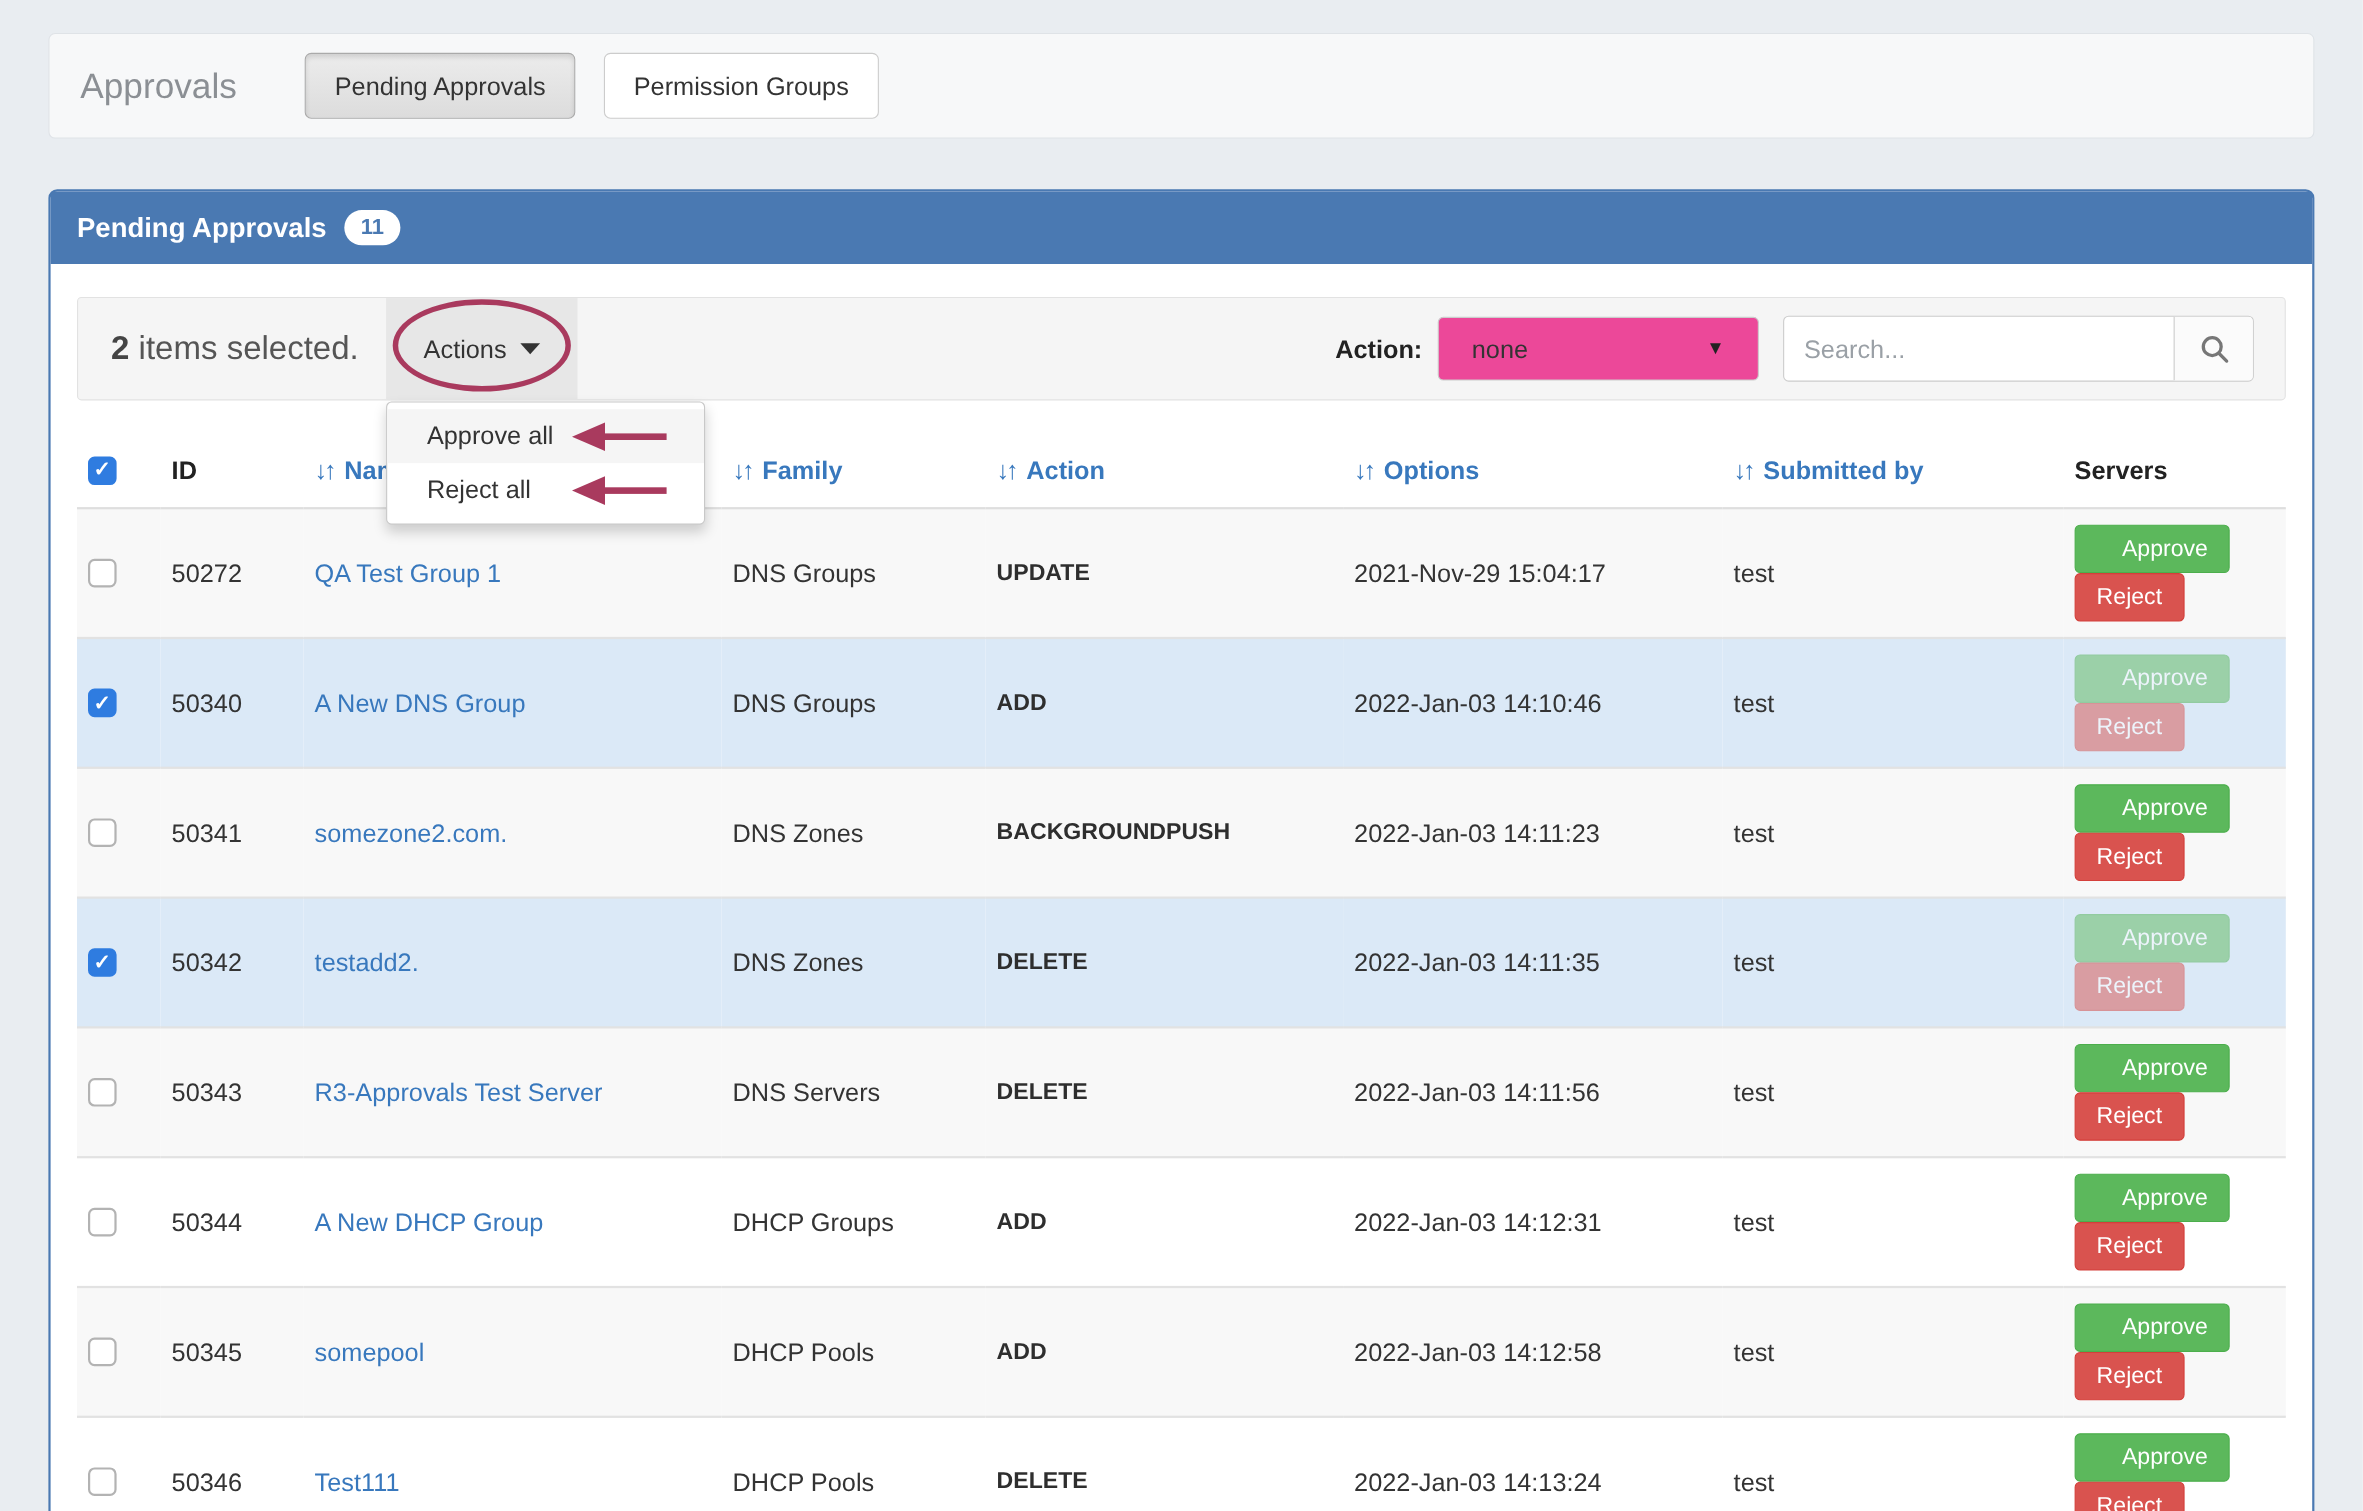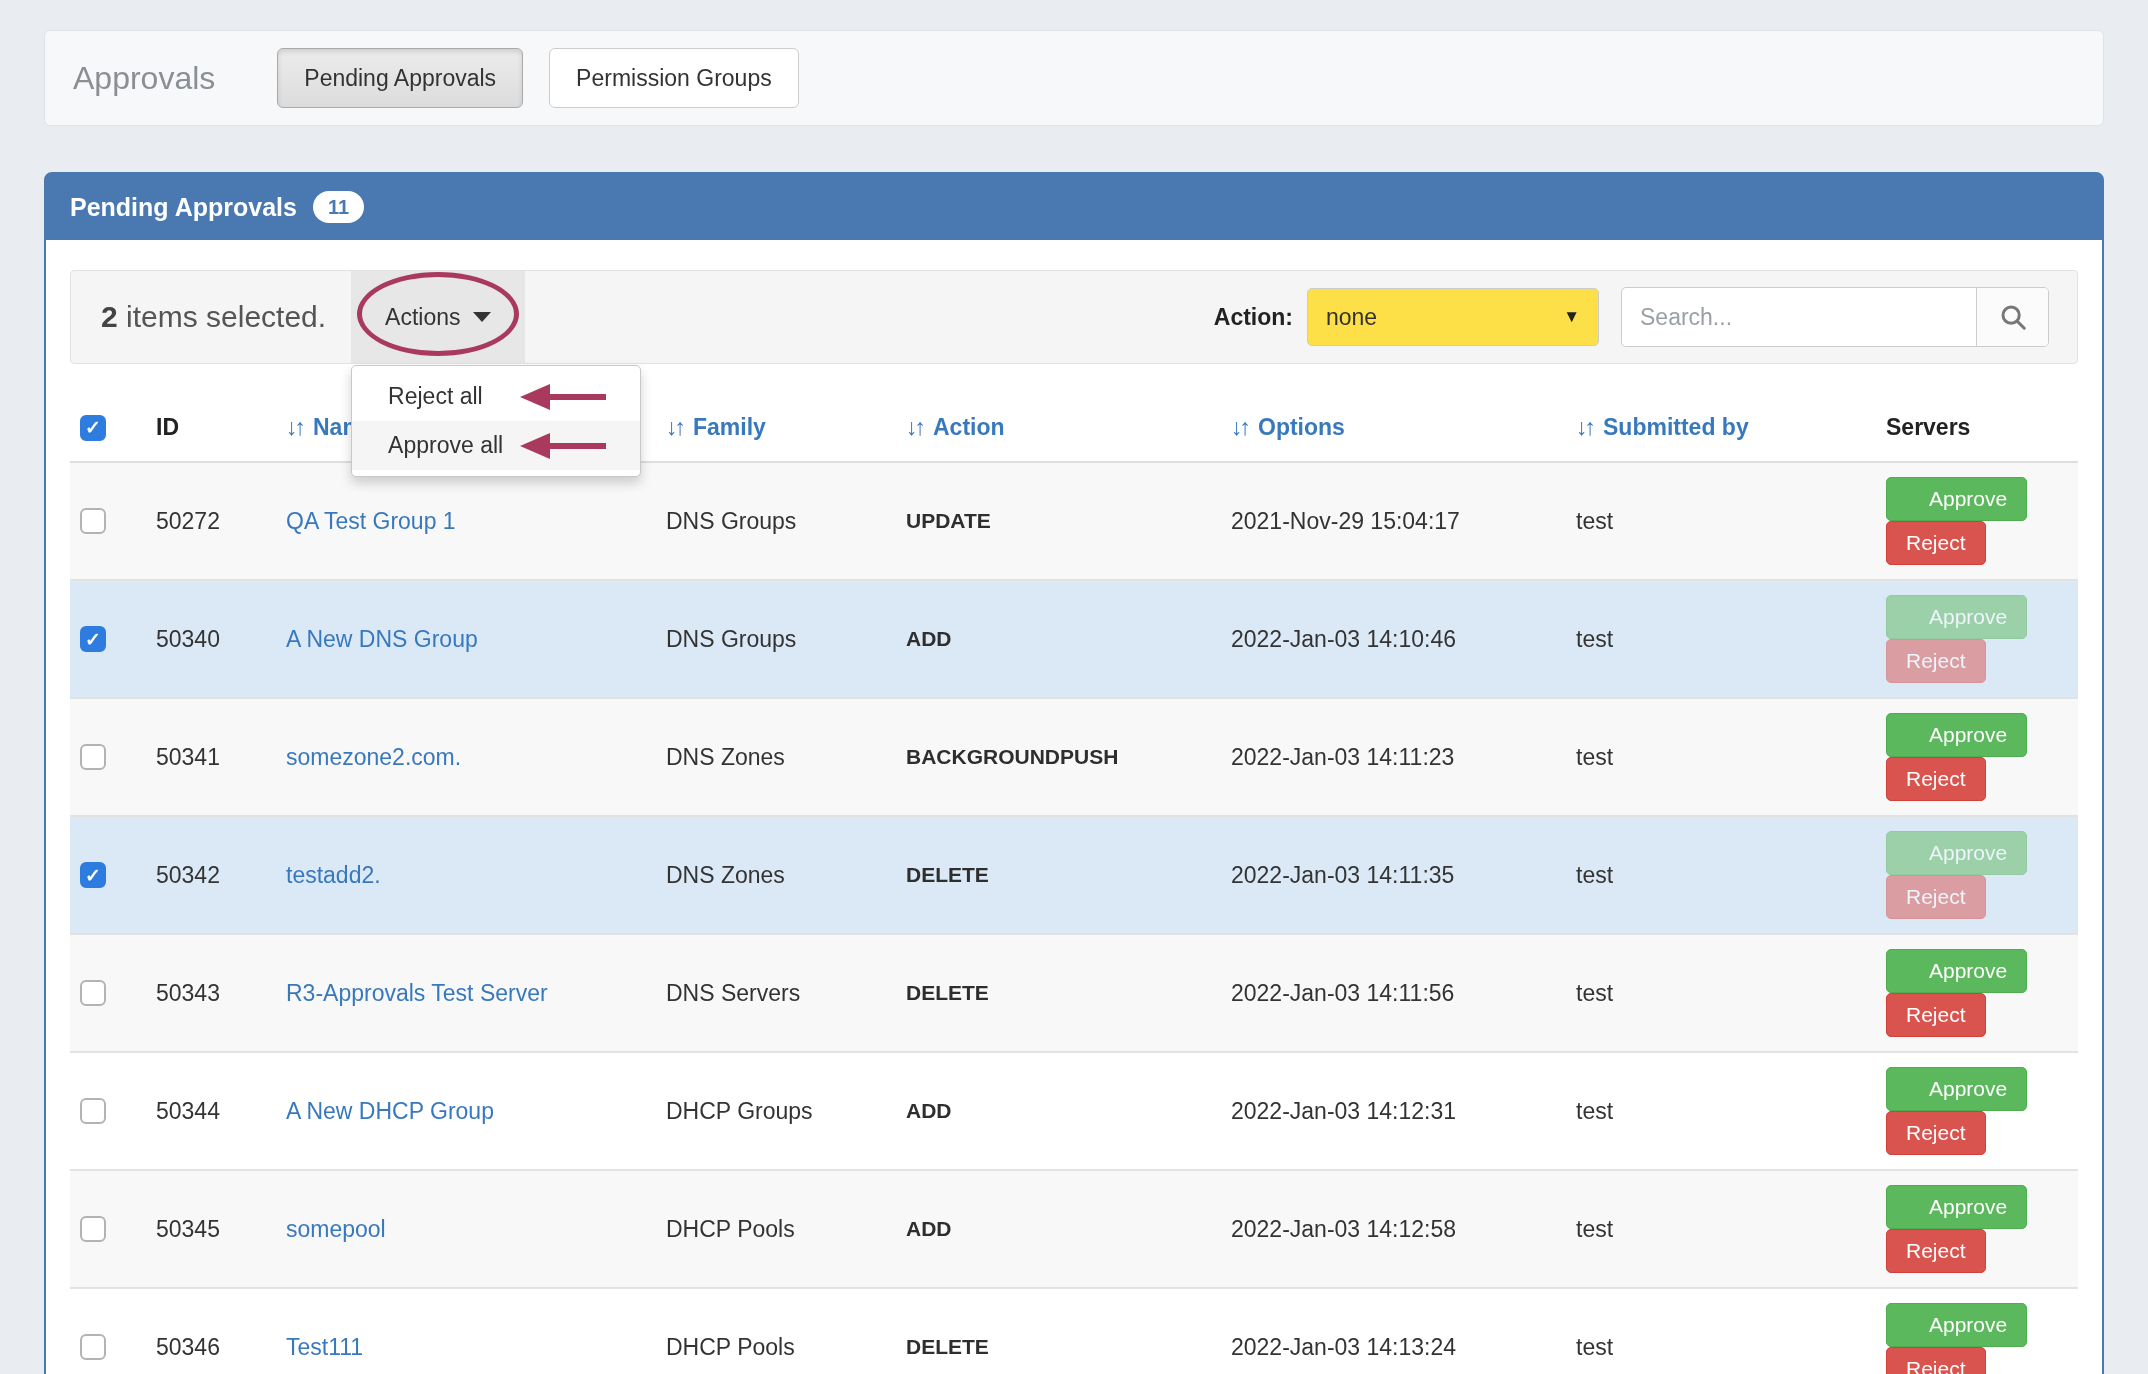--- a/index.html
+++ b/index.html
@@ -68,8 +68,8 @@
   .toolbar-right{margin-left:auto;display:flex;align-items:center;margin-right:28px;}
   .action-label{font-weight:bold;font-size:23px;margin-right:14px;color:#222;}
   .action-select{
-    width:292px;height:58px;background:#fde047;border:1px solid #ccc;border-radius:5px;
-    display:flex;align-items:center;justify-content:space-between;padding:0 18px;
+    width:292px;height:58px;background:#ec4899;border:1px solid #ccc;border-radius:5px;
+    display:flex;align-items:center;justify-content:space-between;padding:0 30px;
     font-size:23px;color:#333;box-sizing:border-box;margin-right:22px;cursor:pointer;
   }
   .select-caret{font-size:17px;color:#222;}

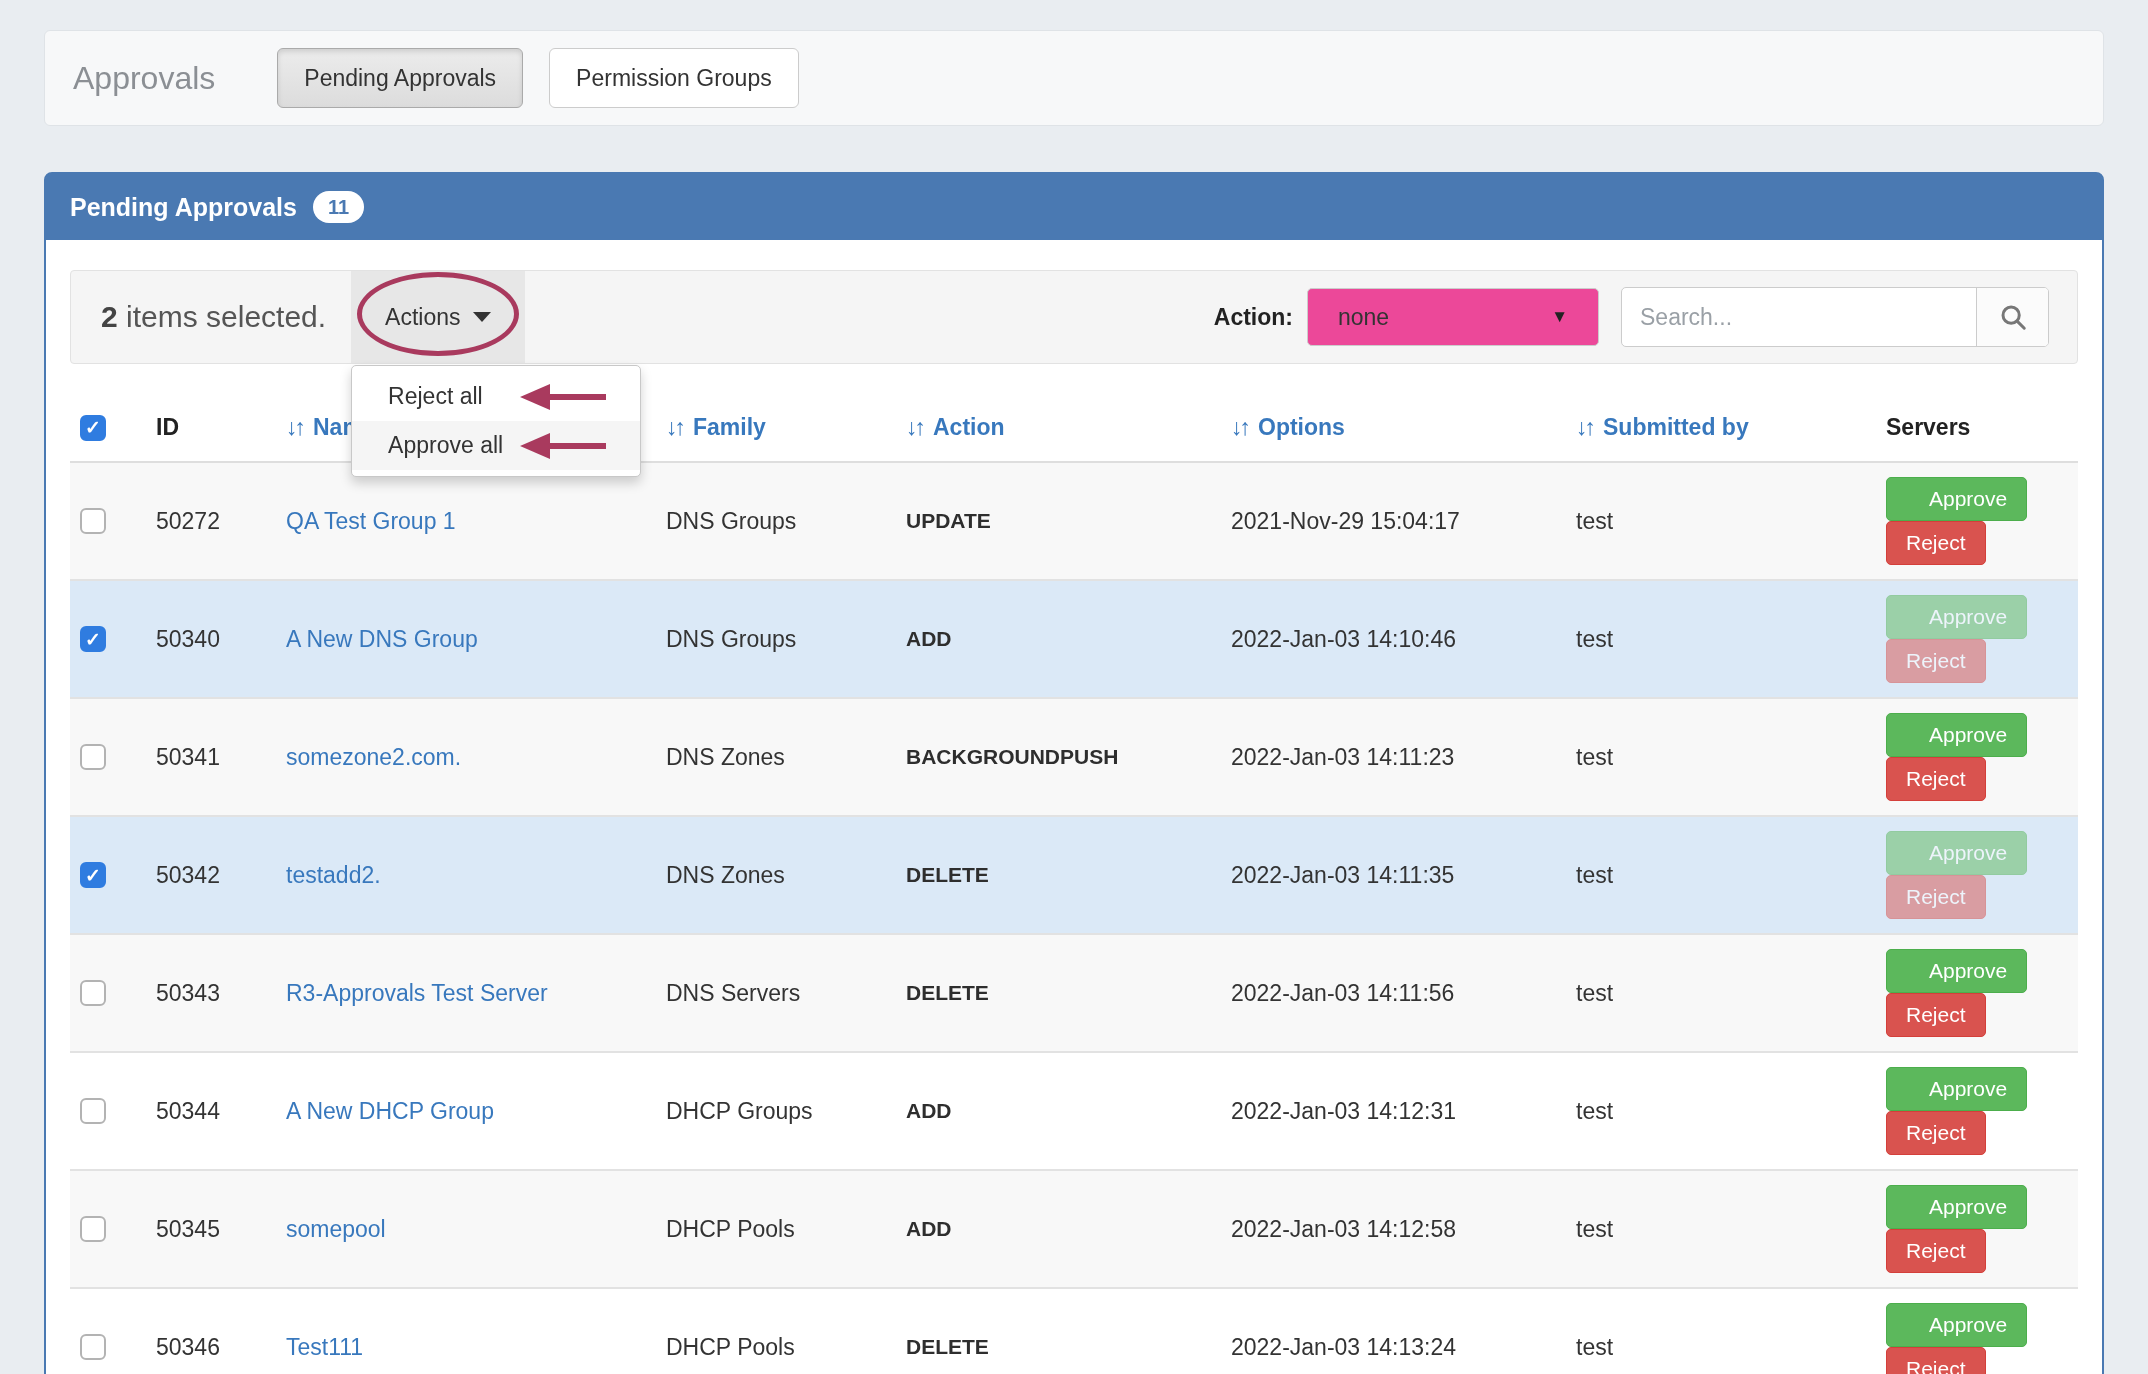--- a/index.html
+++ b/index.html
@@ -136,15 +136,15 @@
         <div class="ellipse"></div>
 
         <div class="dropdown-menu">
-          <div class="menu-item">
-            <span>Reject all</span>
+          <div class="menu-item hovered">
+            <span>Approve all</span>
             <span class="annotation-arrow">
               <span class="arrow-head"></span>
                 <span class="arrow-tail"></span>
             </span>
           </div>
-          <div class="menu-item hovered">
-            <span>Approve all</span>
+          <div class="menu-item">
+            <span>Reject all</span>
             <span class="annotation-arrow">
               <span class="arrow-head"></span>
                 <span class="arrow-tail"></span>

